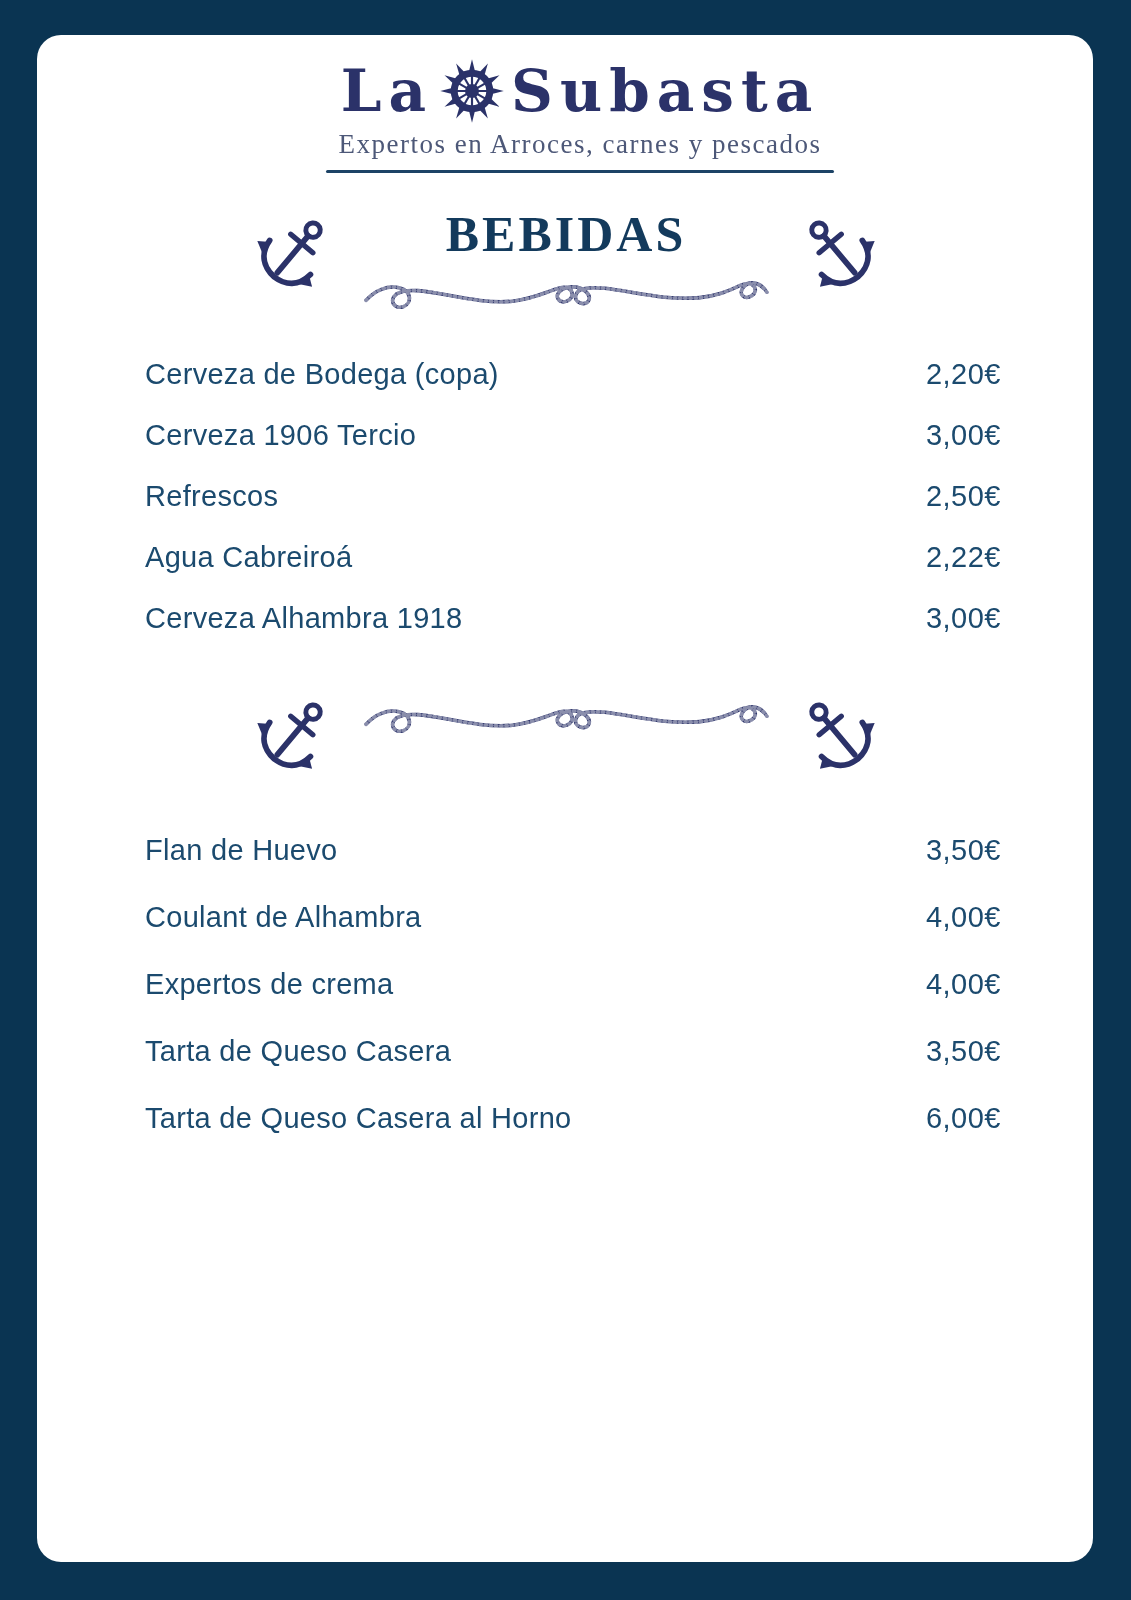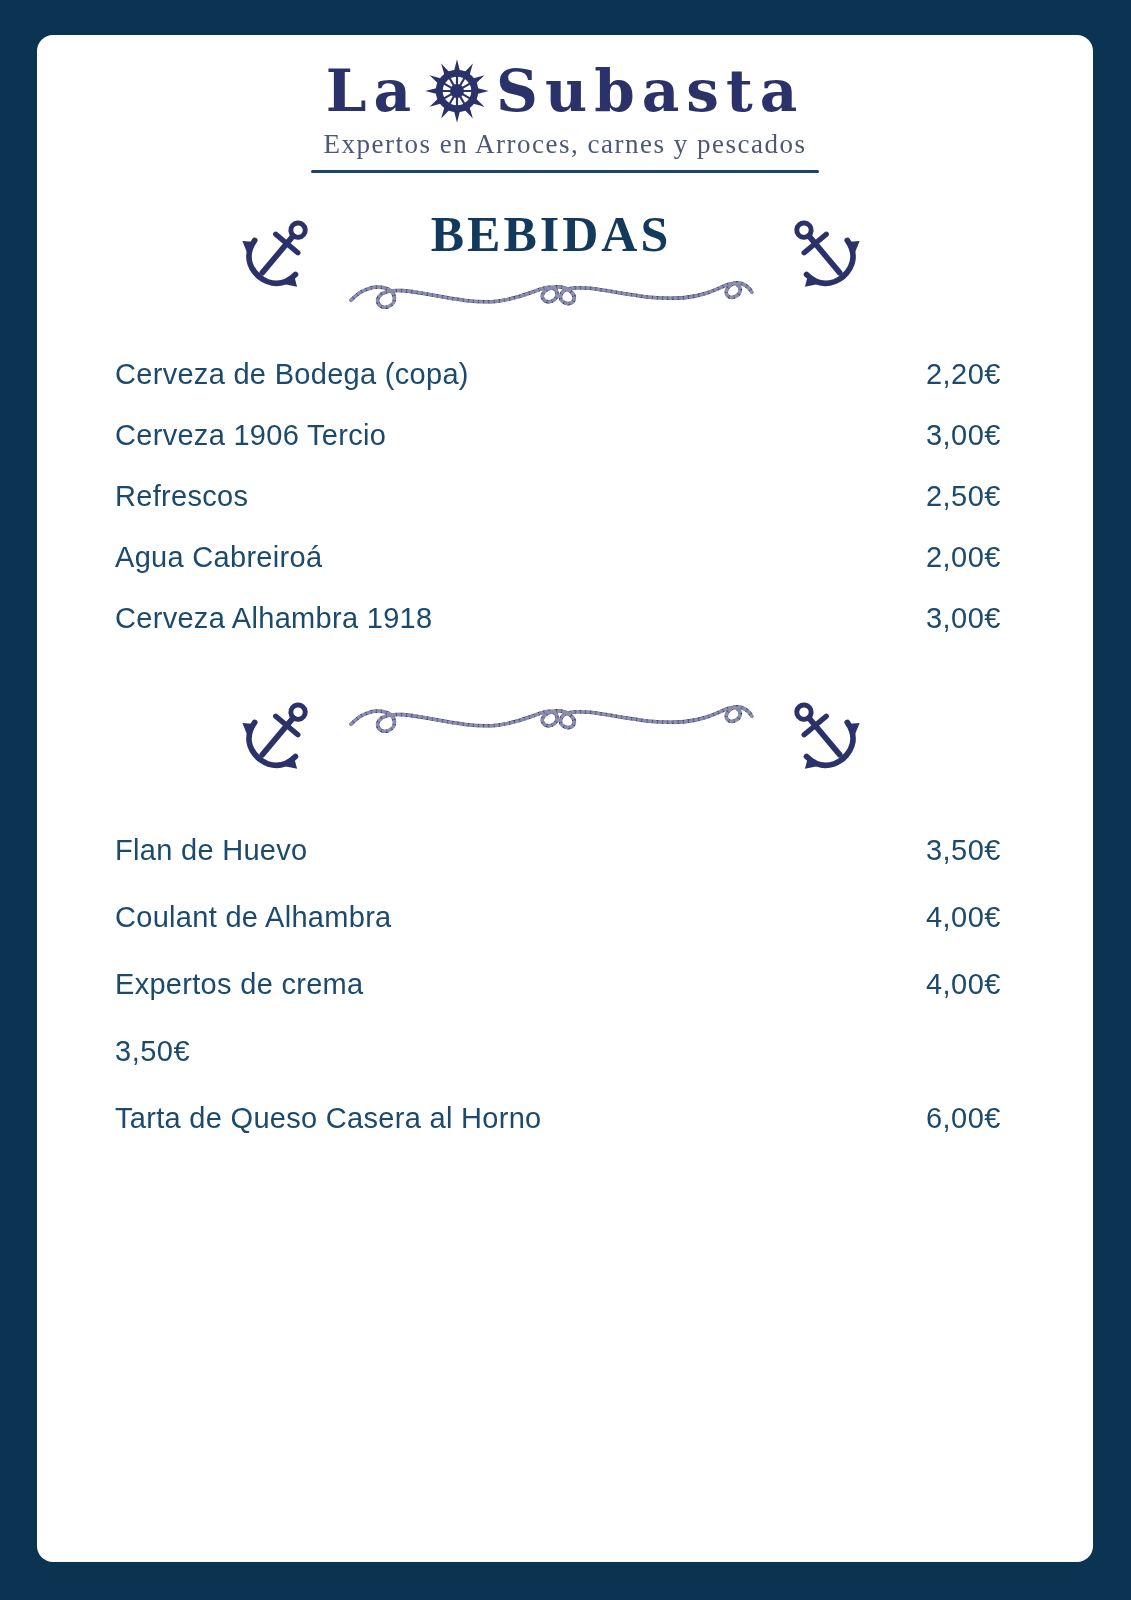--- a/index.html
+++ b/index.html
@@ -25,8 +25,9 @@
     position: absolute;
     left: 37px; top: 35px; right: 38px; bottom: 38px;
     background: var(--card-bg);
-    border-radius: 16px;
+    border-radius: 24px;
     overflow: hidden;
+    padding-left: 30px;
   }
   
   .brand { margin-top: 22px; text-align: center; }

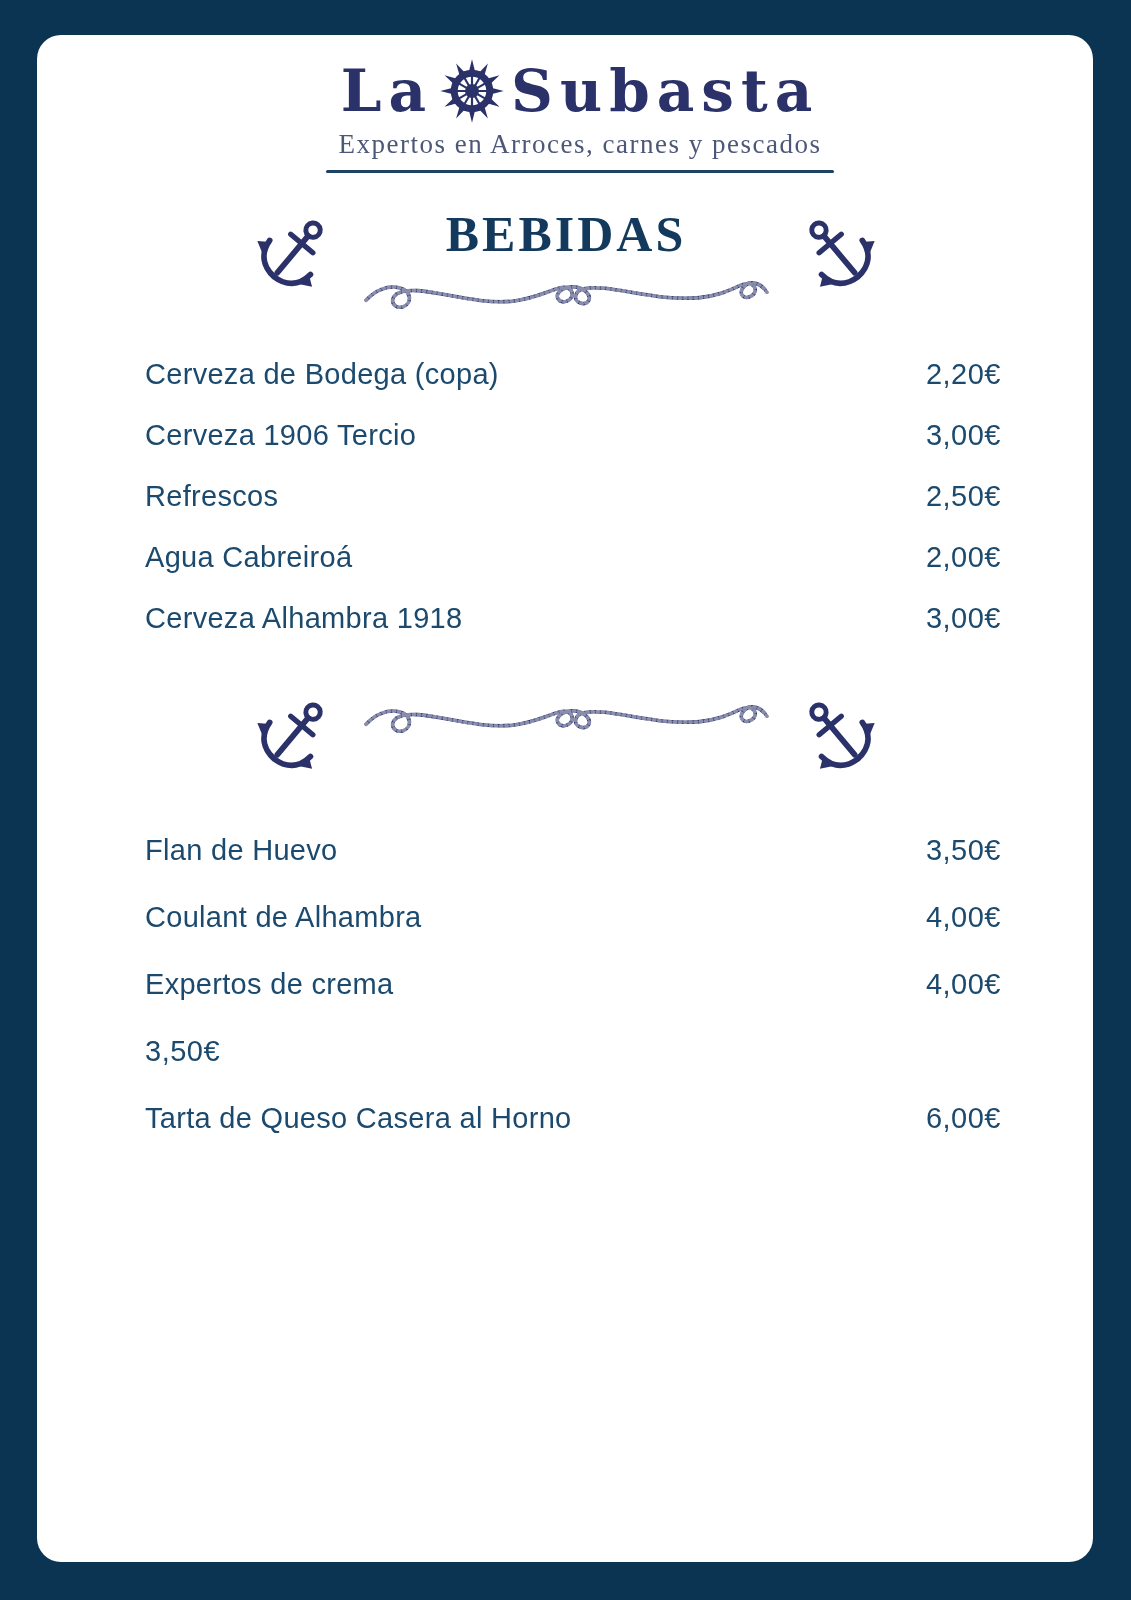--- a/index.html
+++ b/index.html
@@ -228,7 +228,7 @@
         </div>
         <div class="menu-row">
           <span class="item-name">Agua Cabreiroá</span>
-          <span class="item-price">2,00€</span>
+          <span class="item-price">2,22€</span>
         </div>
         <div class="menu-row">
           <span class="item-name">Cerveza Alhambra 1918</span>

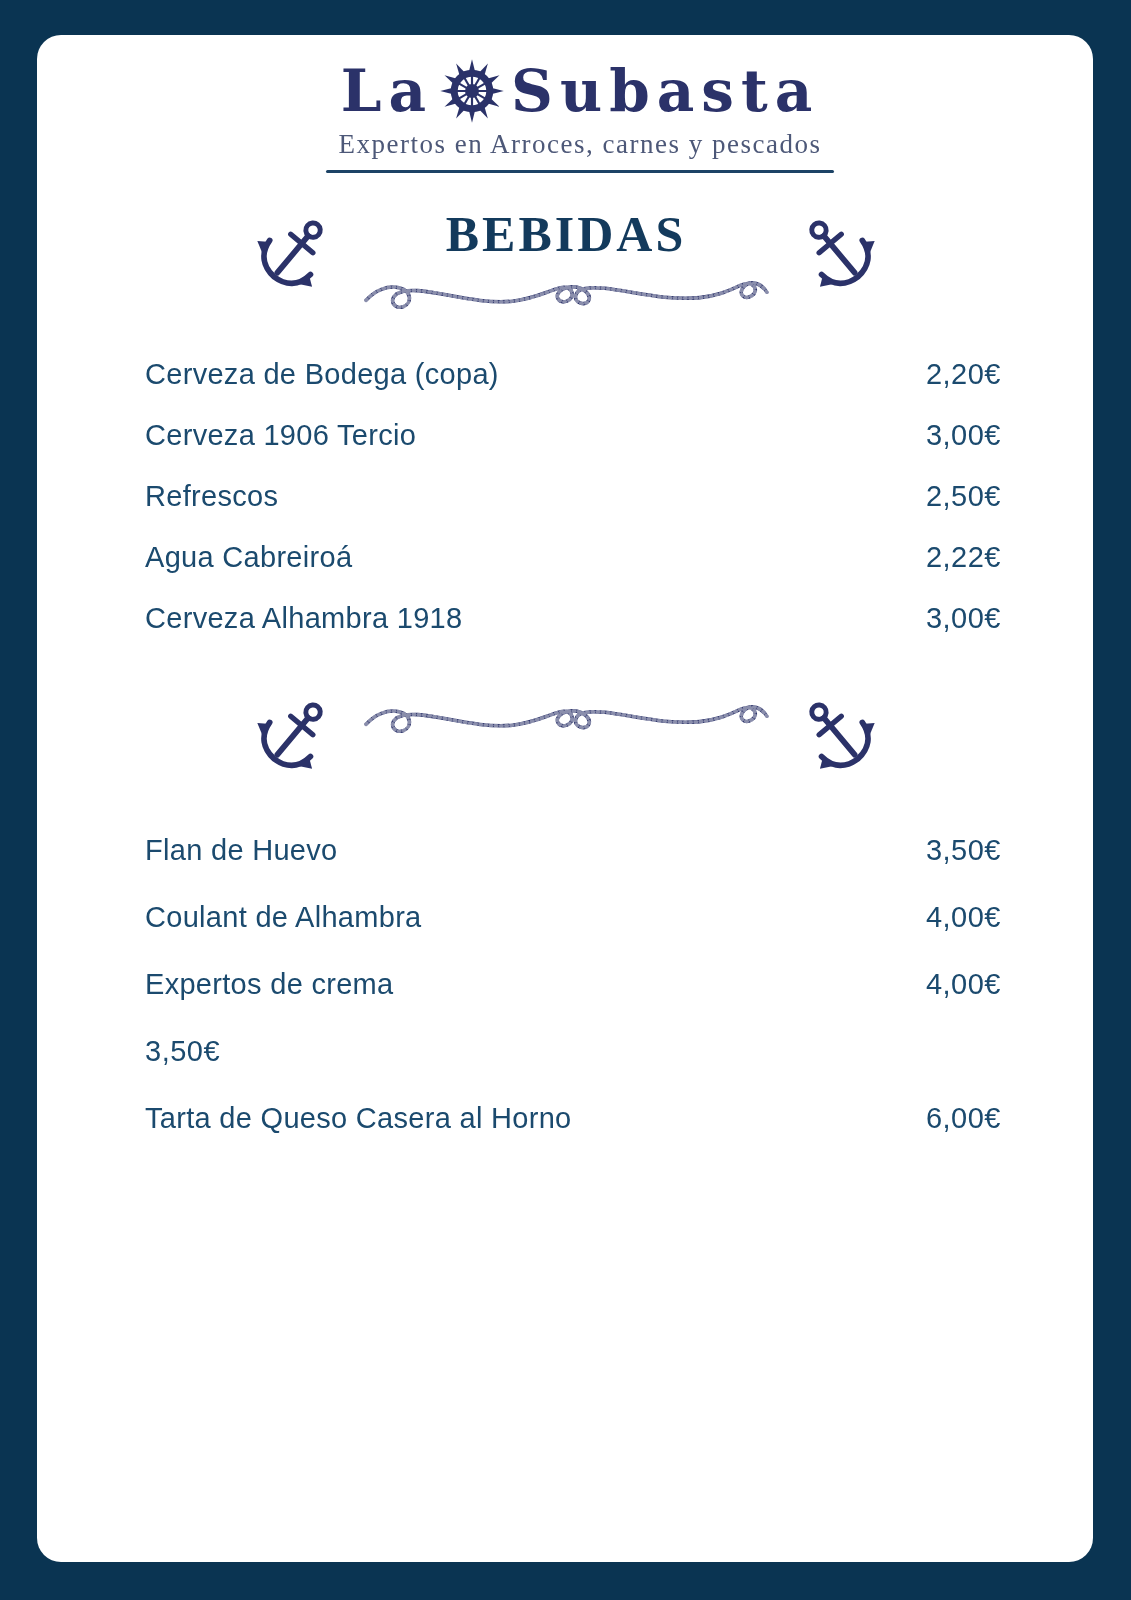--- a/index.html
+++ b/index.html
@@ -265,6 +265,7 @@
           <span class="item-price">4,00€</span>
         </div>
         <div class="menu-row">
+          <span class="item-name">Tarta de Queso Casera</span>
           <span class="item-price">3,50€</span>
         </div>
         <div class="menu-row">

